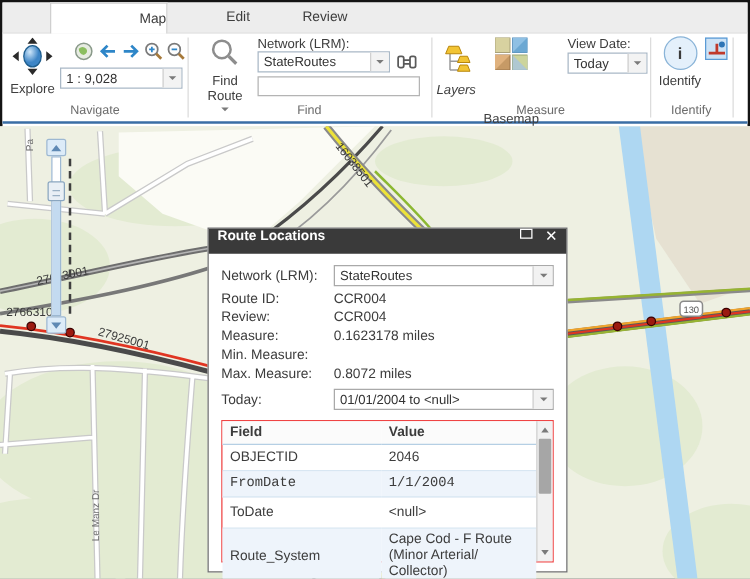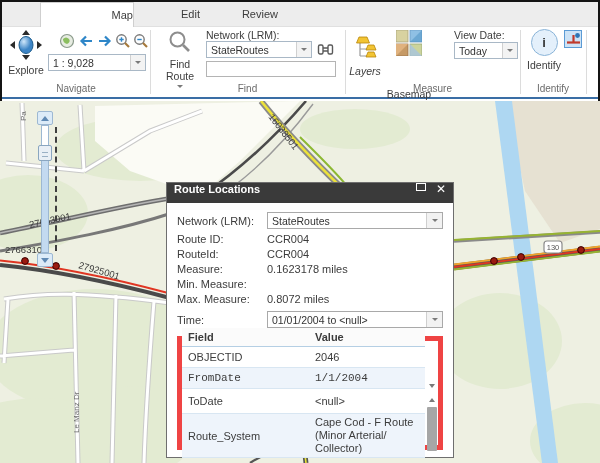--- a/index.html
+++ b/index.html
@@ -346,7 +346,7 @@
           <span class="dv">CCR004</span>
         </div>
         <div class="drow">
-          <span class="dl">RouteId:</span>
+          <span class="dl">Review:</span>
           <span class="dv">CCR004</span>
         </div>
         <div class="drow">

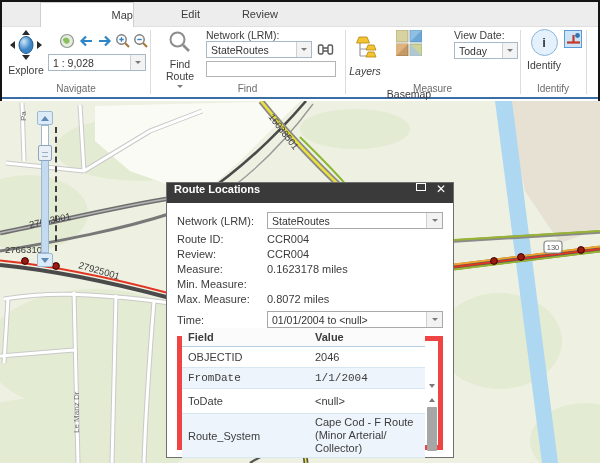--- a/index.html
+++ b/index.html
@@ -361,7 +361,7 @@
           <span class="dv">0.8072 miles</span>
         </div>
         <div class="drow combo-row" style="margin-top:3px;">
-          <span class="dl">Time:</span>
+          <span class="dl">Today:</span>
           <div class="dcombo">
             <span class="ctext">01/01/2004 to &lt;null&gt;</span>
             <div class="cbtn">

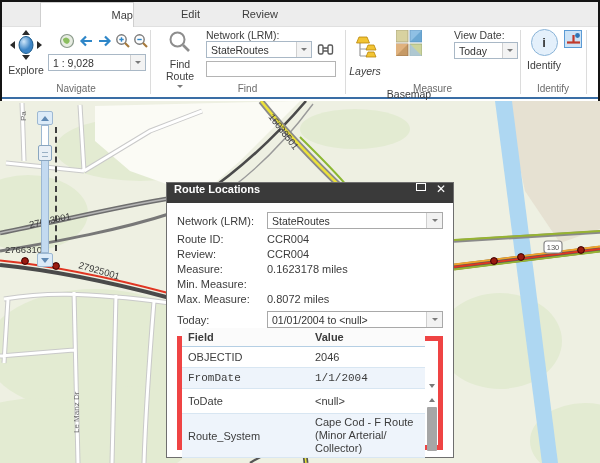--- a/index.html
+++ b/index.html
@@ -57,7 +57,7 @@
   .dcombo { flex:1; display:flex; border:1px solid #a9a9a9; background:#fff; height:17px; }
   .dcombo .ctext { flex:1; font-size:10.5px; color:#333; padding:2px 0 0 4px; }
   .dcombo .cbtn { width:16px; background:#f2f2f2; border-left:1px solid #cfcfcf; display:flex; align-items:center; justify-content:center; }
-  .tbl-wrap { display:flex; margin-top:6px; border:5px solid #ef4444; height:114px;align-items:center; }
+  .tbl-wrap { display:flex; margin-top:6px; border:1px solid #ef4444; height:114px; }
   table.attr { border-collapse:collapse; width:253px; font-size:11px; color:#3c3c3c; table-layout:fixed; }
   table.attr th { text-align:left; font-weight:bold; padding:3px 6px; background:#fbfbfb; border-bottom:1px solid #b5cfe4; height:18px; }
   table.attr td { padding:2px 6px; border-bottom:1px solid #d8e6f2; vertical-align:middle; }

